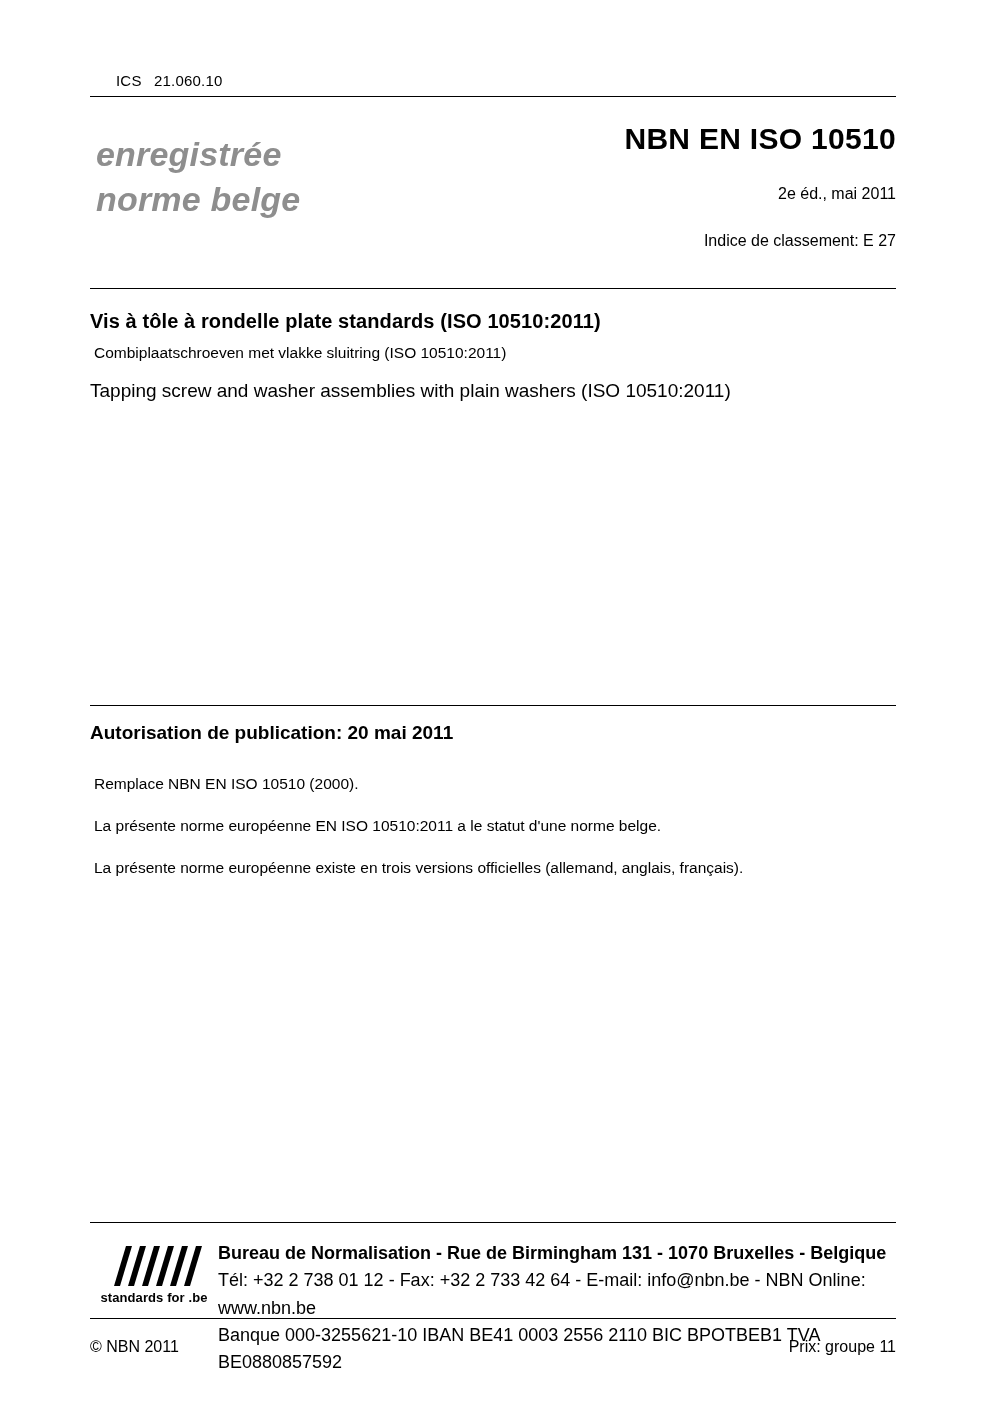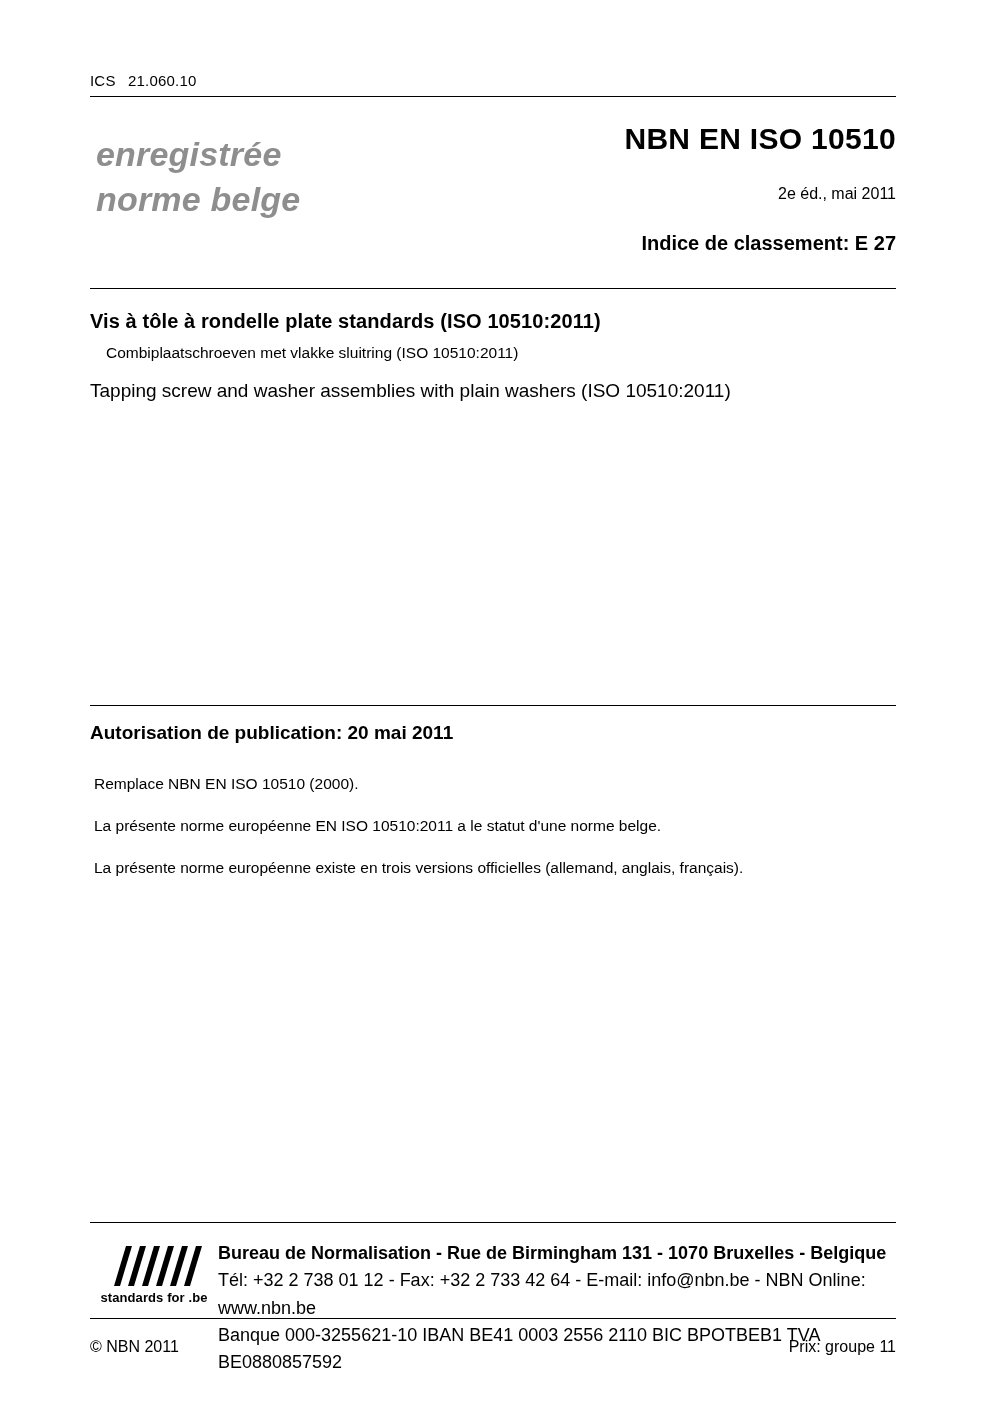--- a/index.html
+++ b/index.html
@@ -35,7 +35,7 @@
     font-size: 15px;
     letter-spacing: 0.2px;
   }
-  .ics-label { margin-right: 8px; }
+  .ics-label { margin-right: 8px; margin-left: 26px; }
 
   .rule {
     position: absolute;

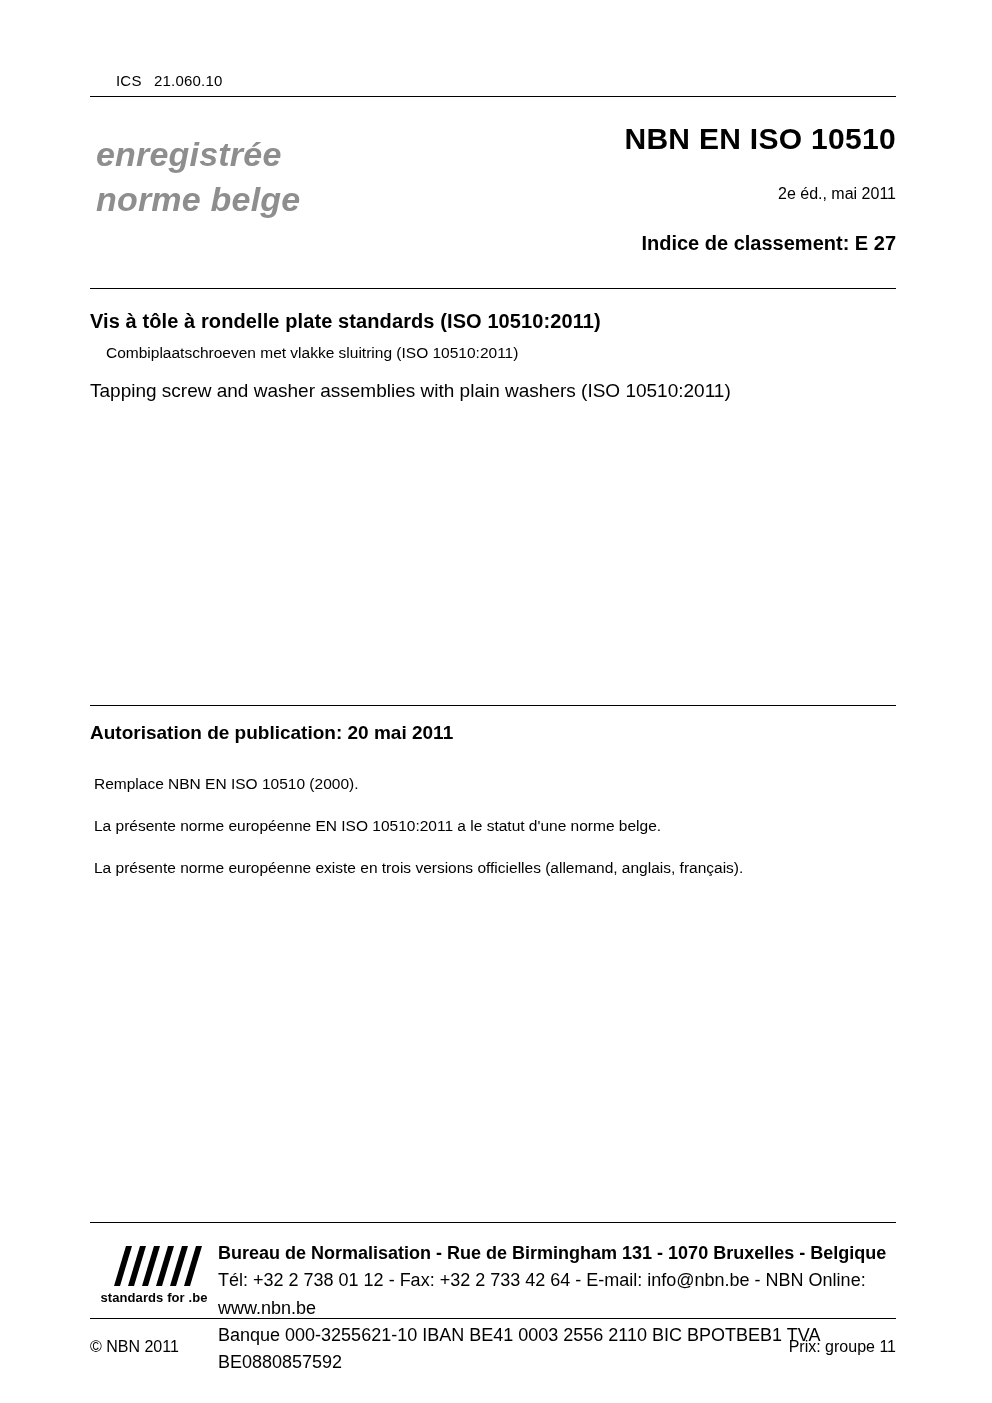--- a/index.html
+++ b/index.html
@@ -82,8 +82,8 @@
     position: absolute;
     right: 0;
     top: 232px;
-    font-size: 20px;
-    font-weight: bold;
+    font-size: 16px;
+    font-weight: normal;
     text-align: right;
   }
 

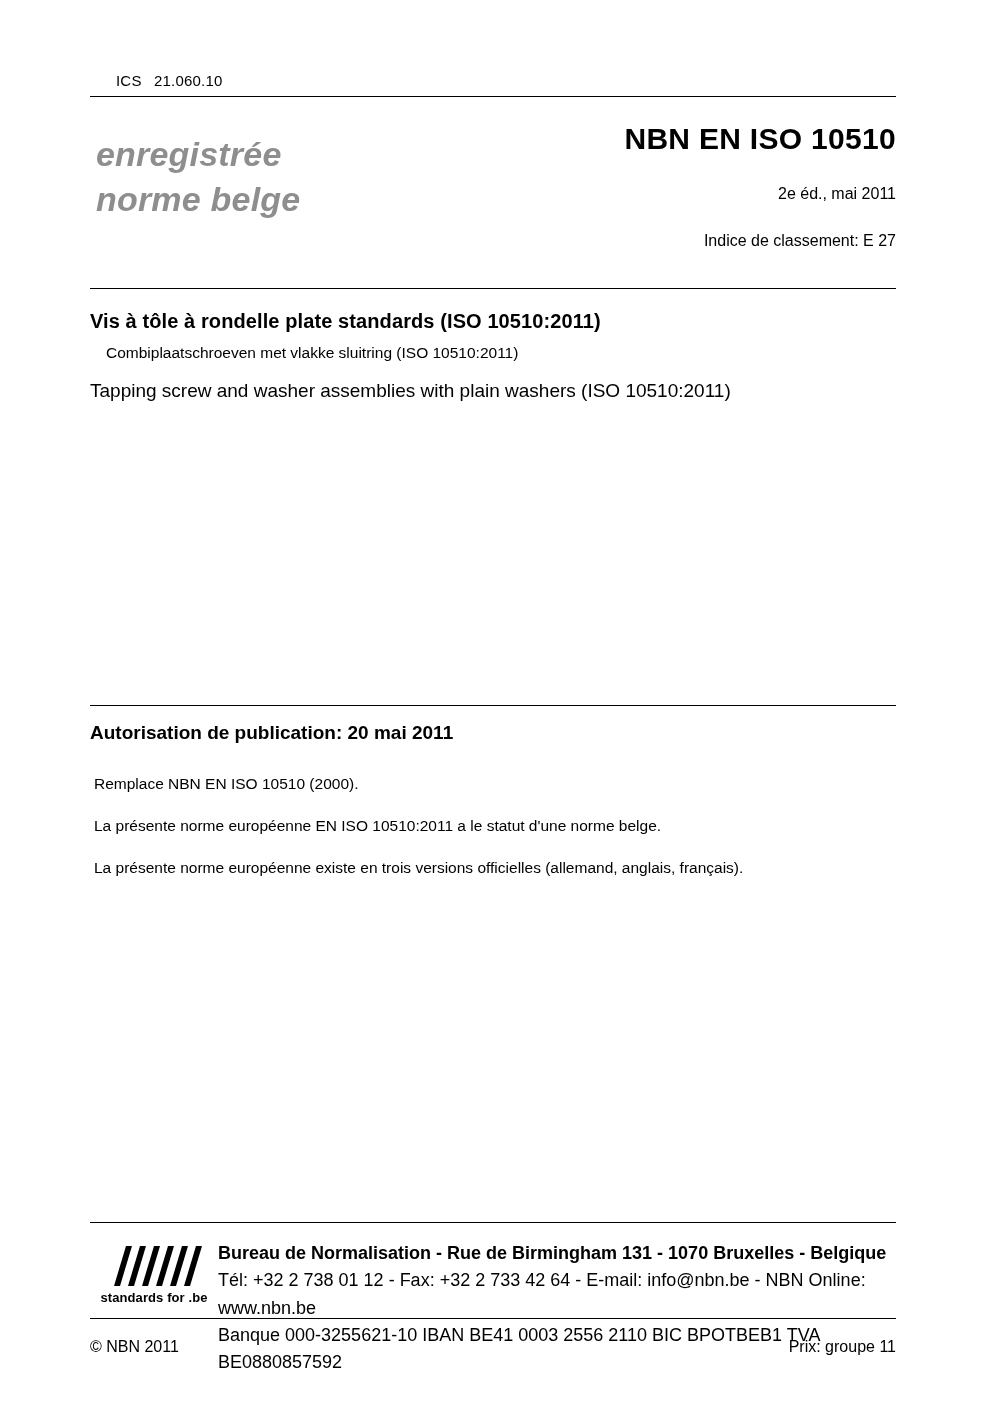--- a/index.html
+++ b/index.html
@@ -98,7 +98,7 @@
   }
   .title-nl {
     position: absolute;
-    left: 16px;
+    left: 4px;
     top: 344px;
     font-size: 15.5px;
   }

